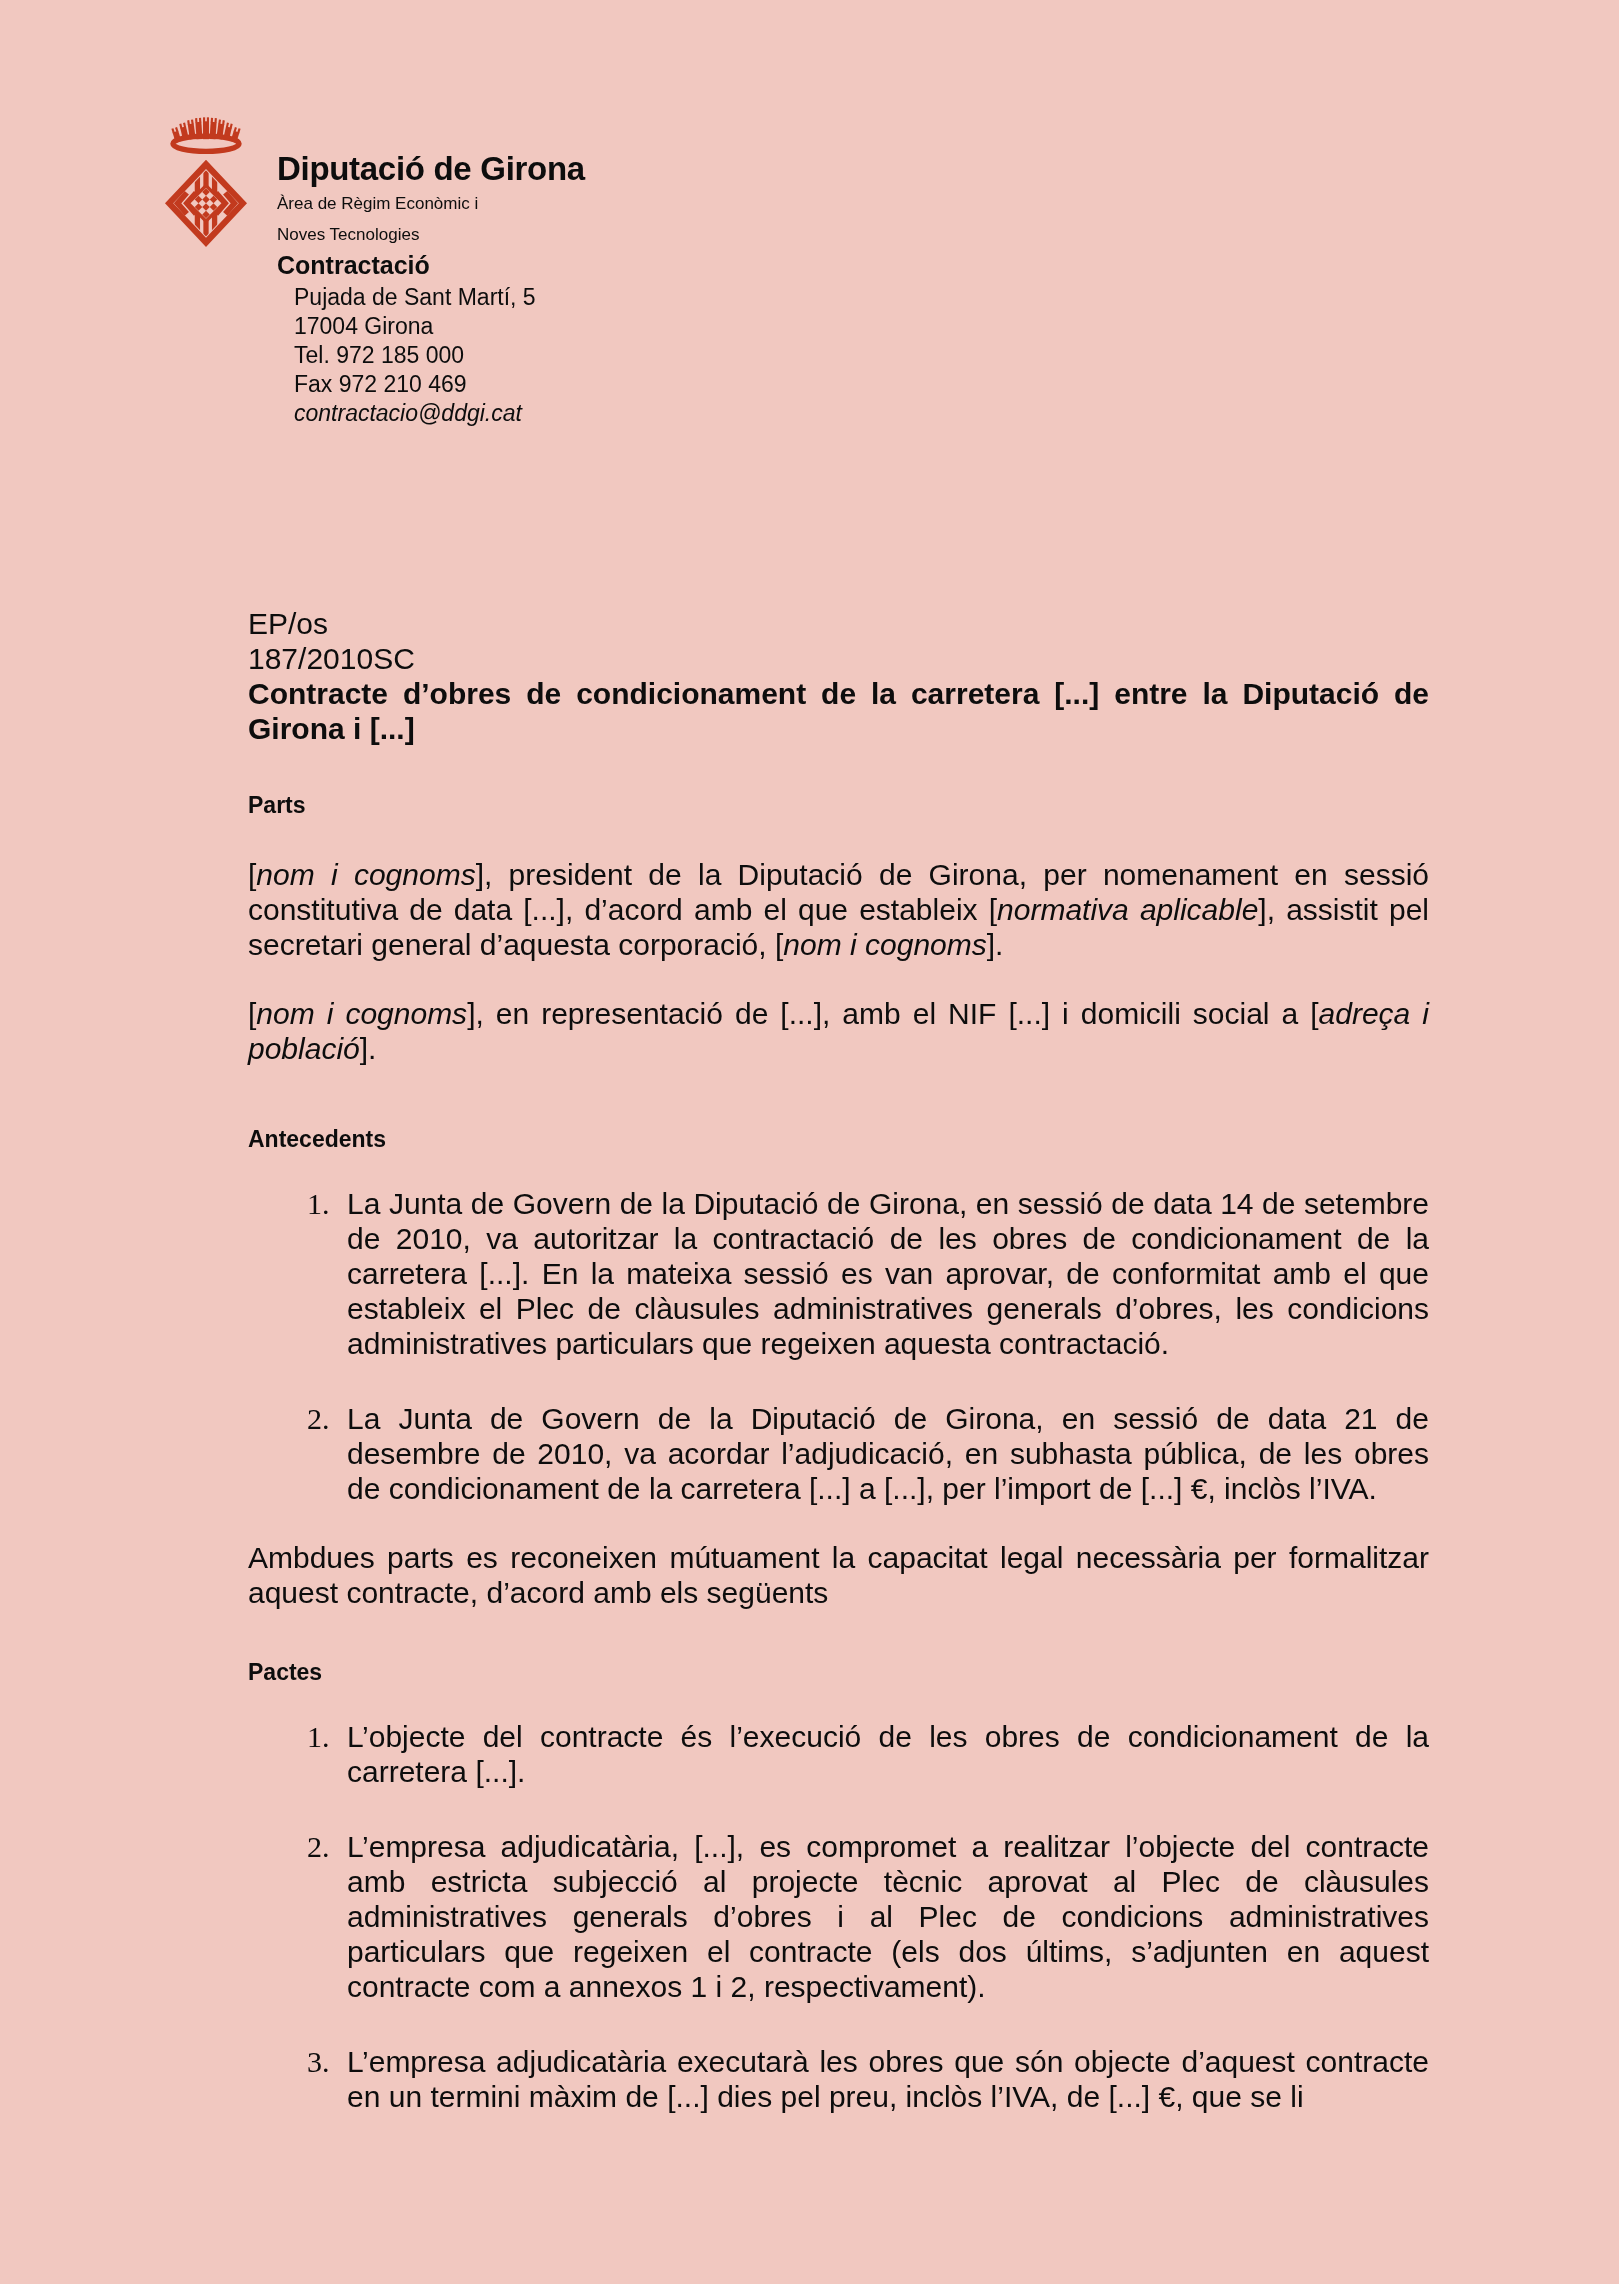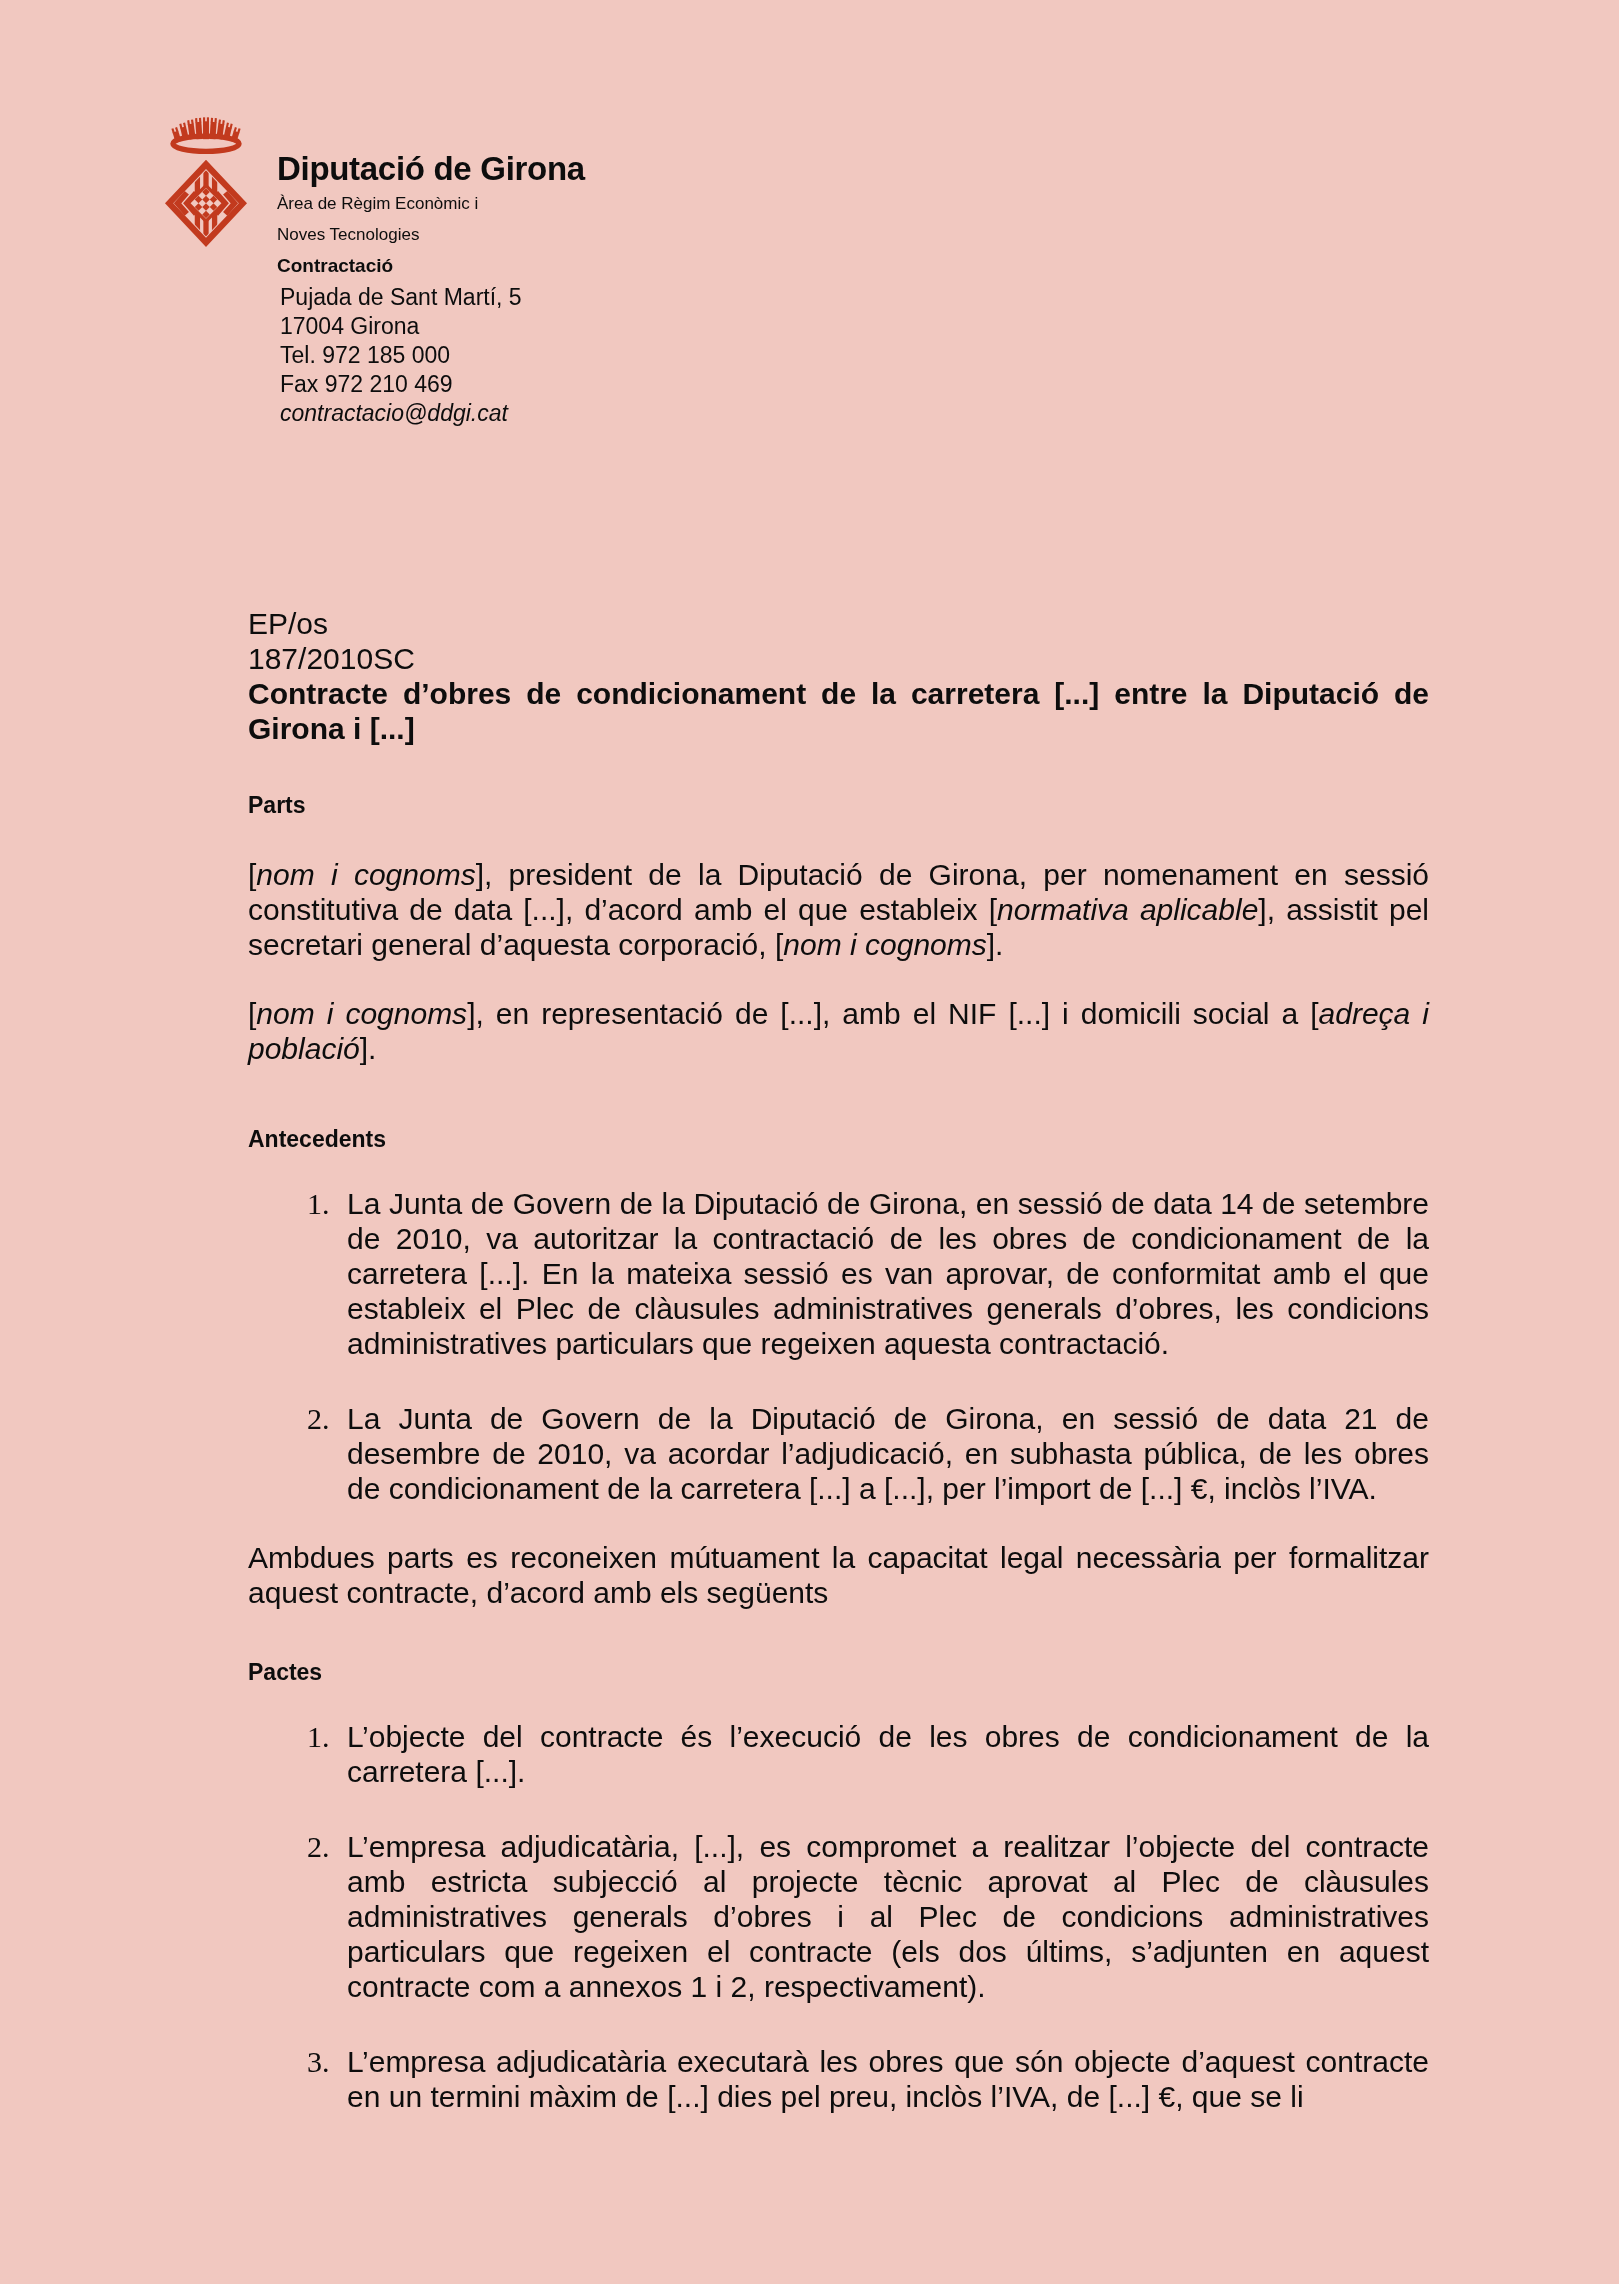--- a/index.html
+++ b/index.html
@@ -45,7 +45,7 @@
     white-space:nowrap;
   }
   .unit{
-    font-size:19px;
+    font-size:25px;
     font-weight:bold;
     line-height:31px;
     white-space:nowrap;

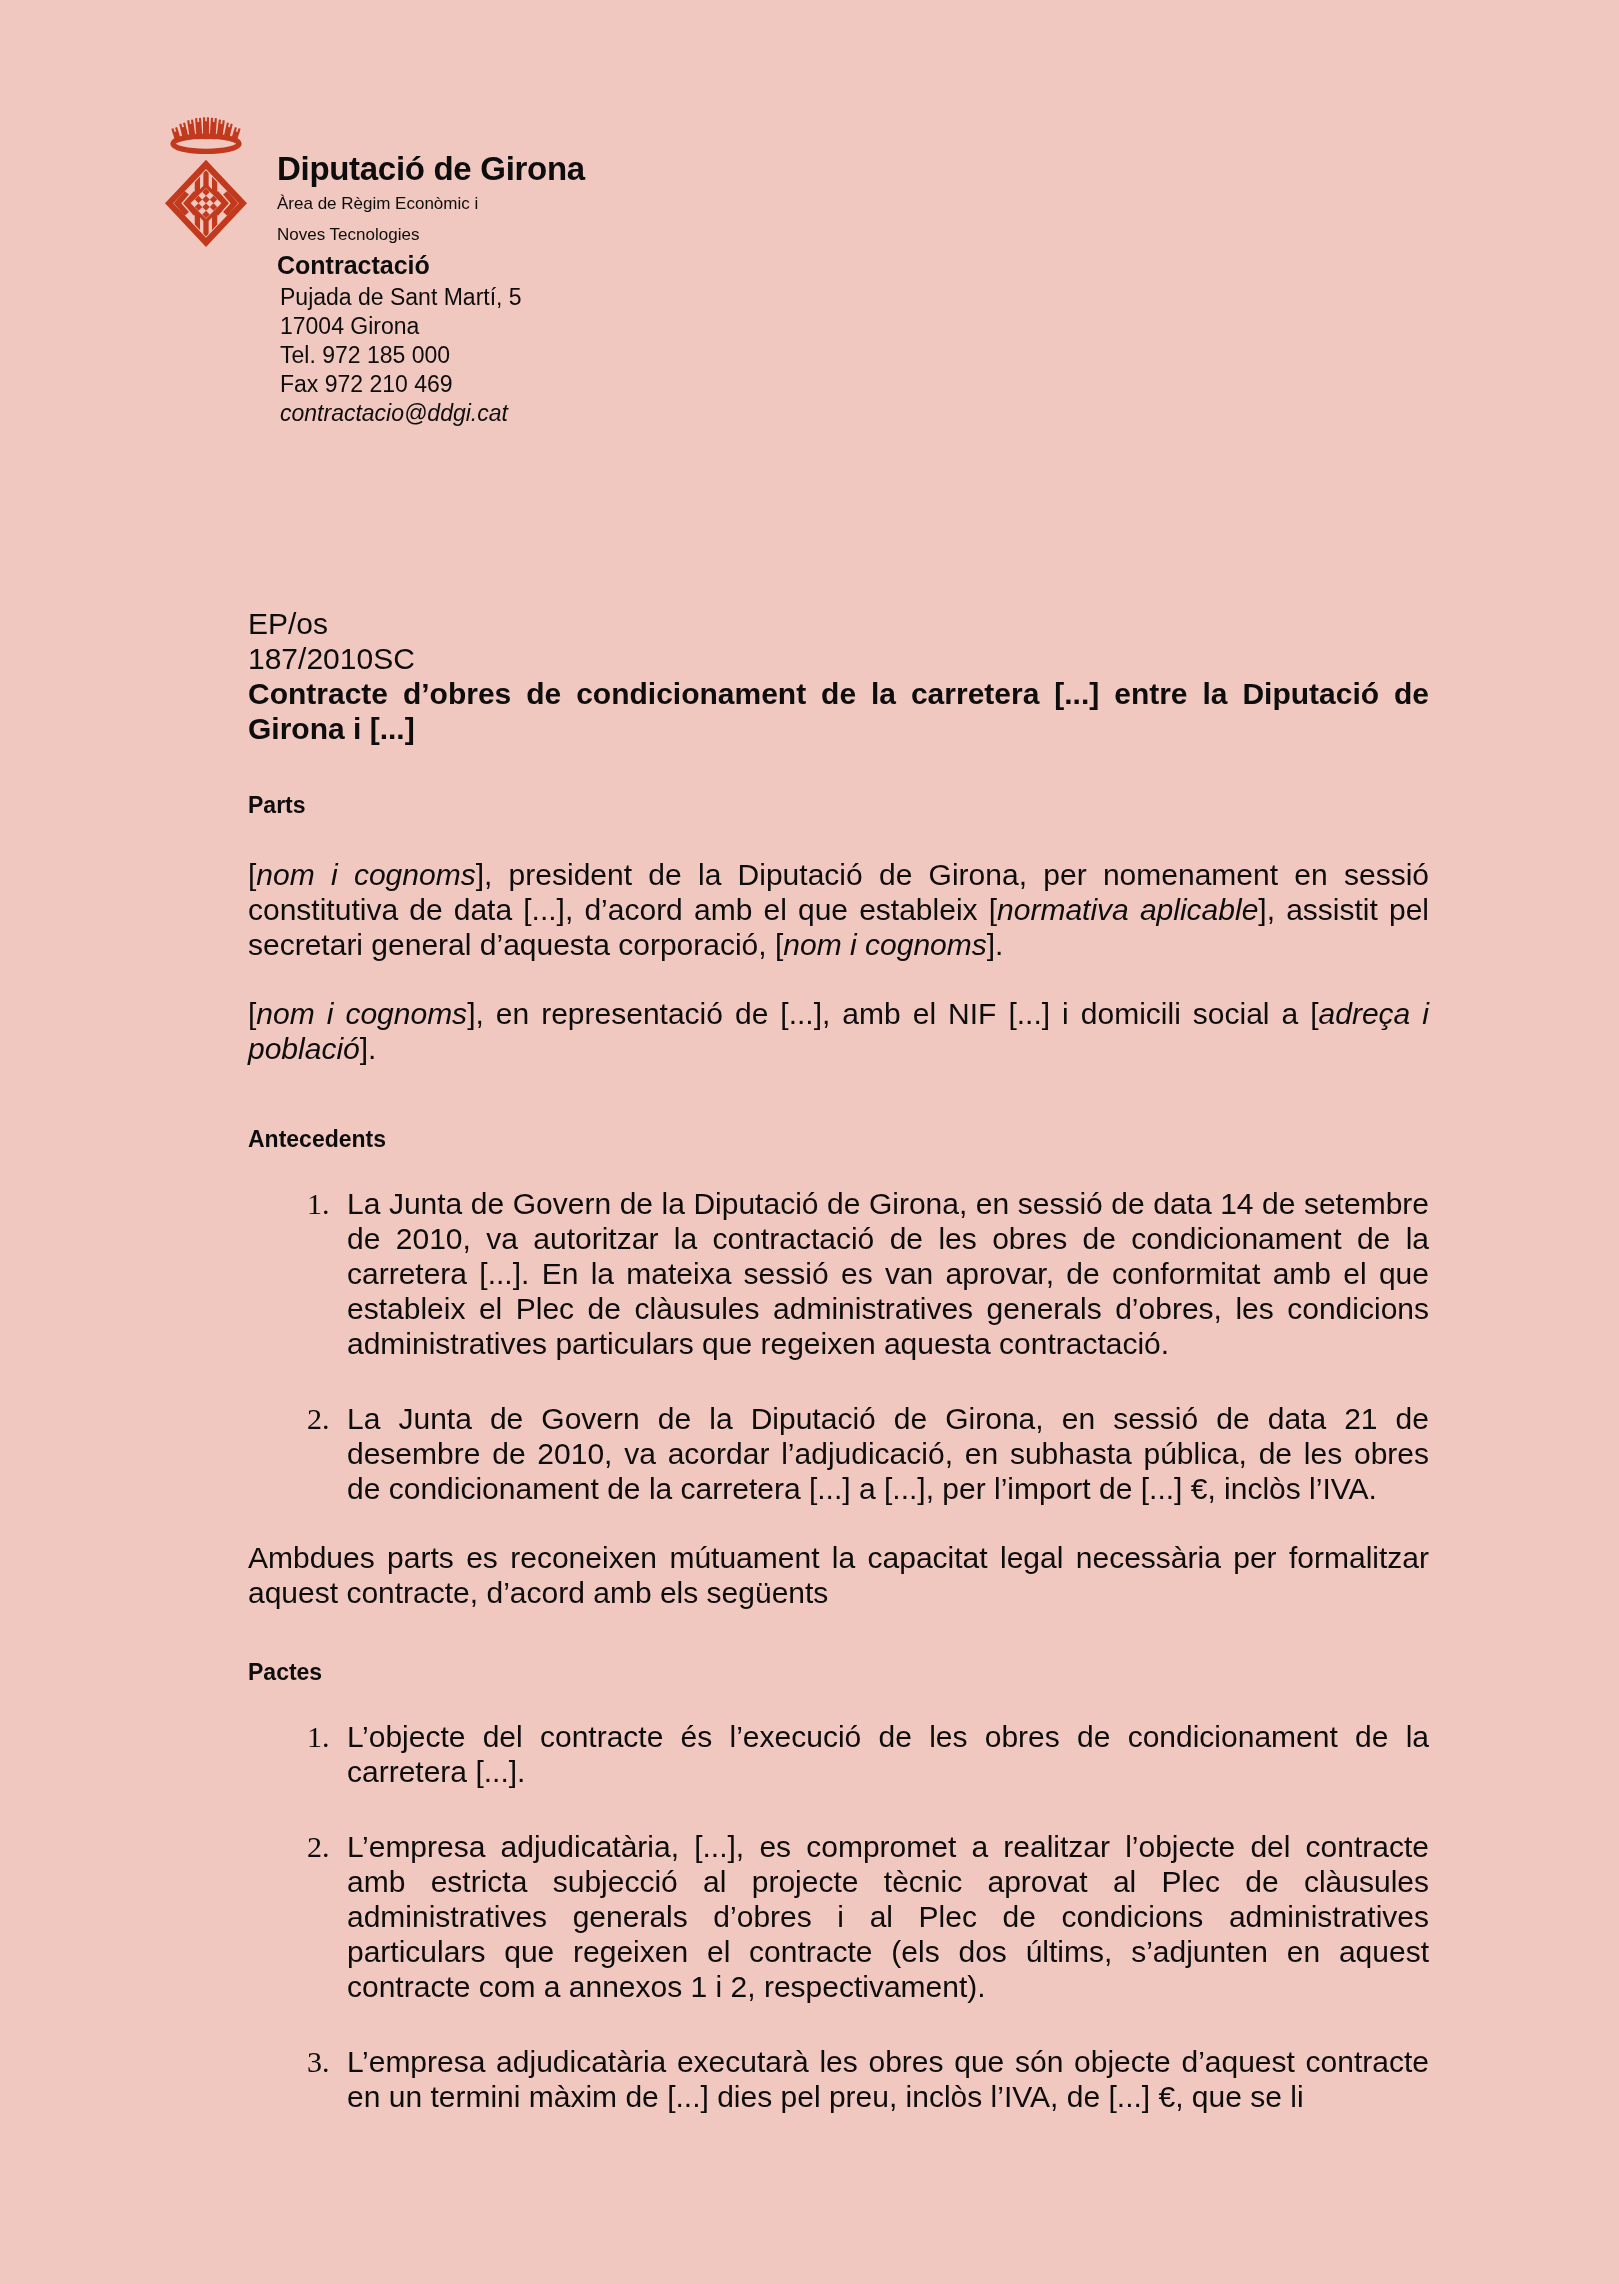--- a/index.html
+++ b/index.html
@@ -52,7 +52,7 @@
   }
   .lh-address{
     position:absolute;
-    left:280px;
+    left:294px;
     top:283px;
     font-size:23px;
     line-height:29px;

